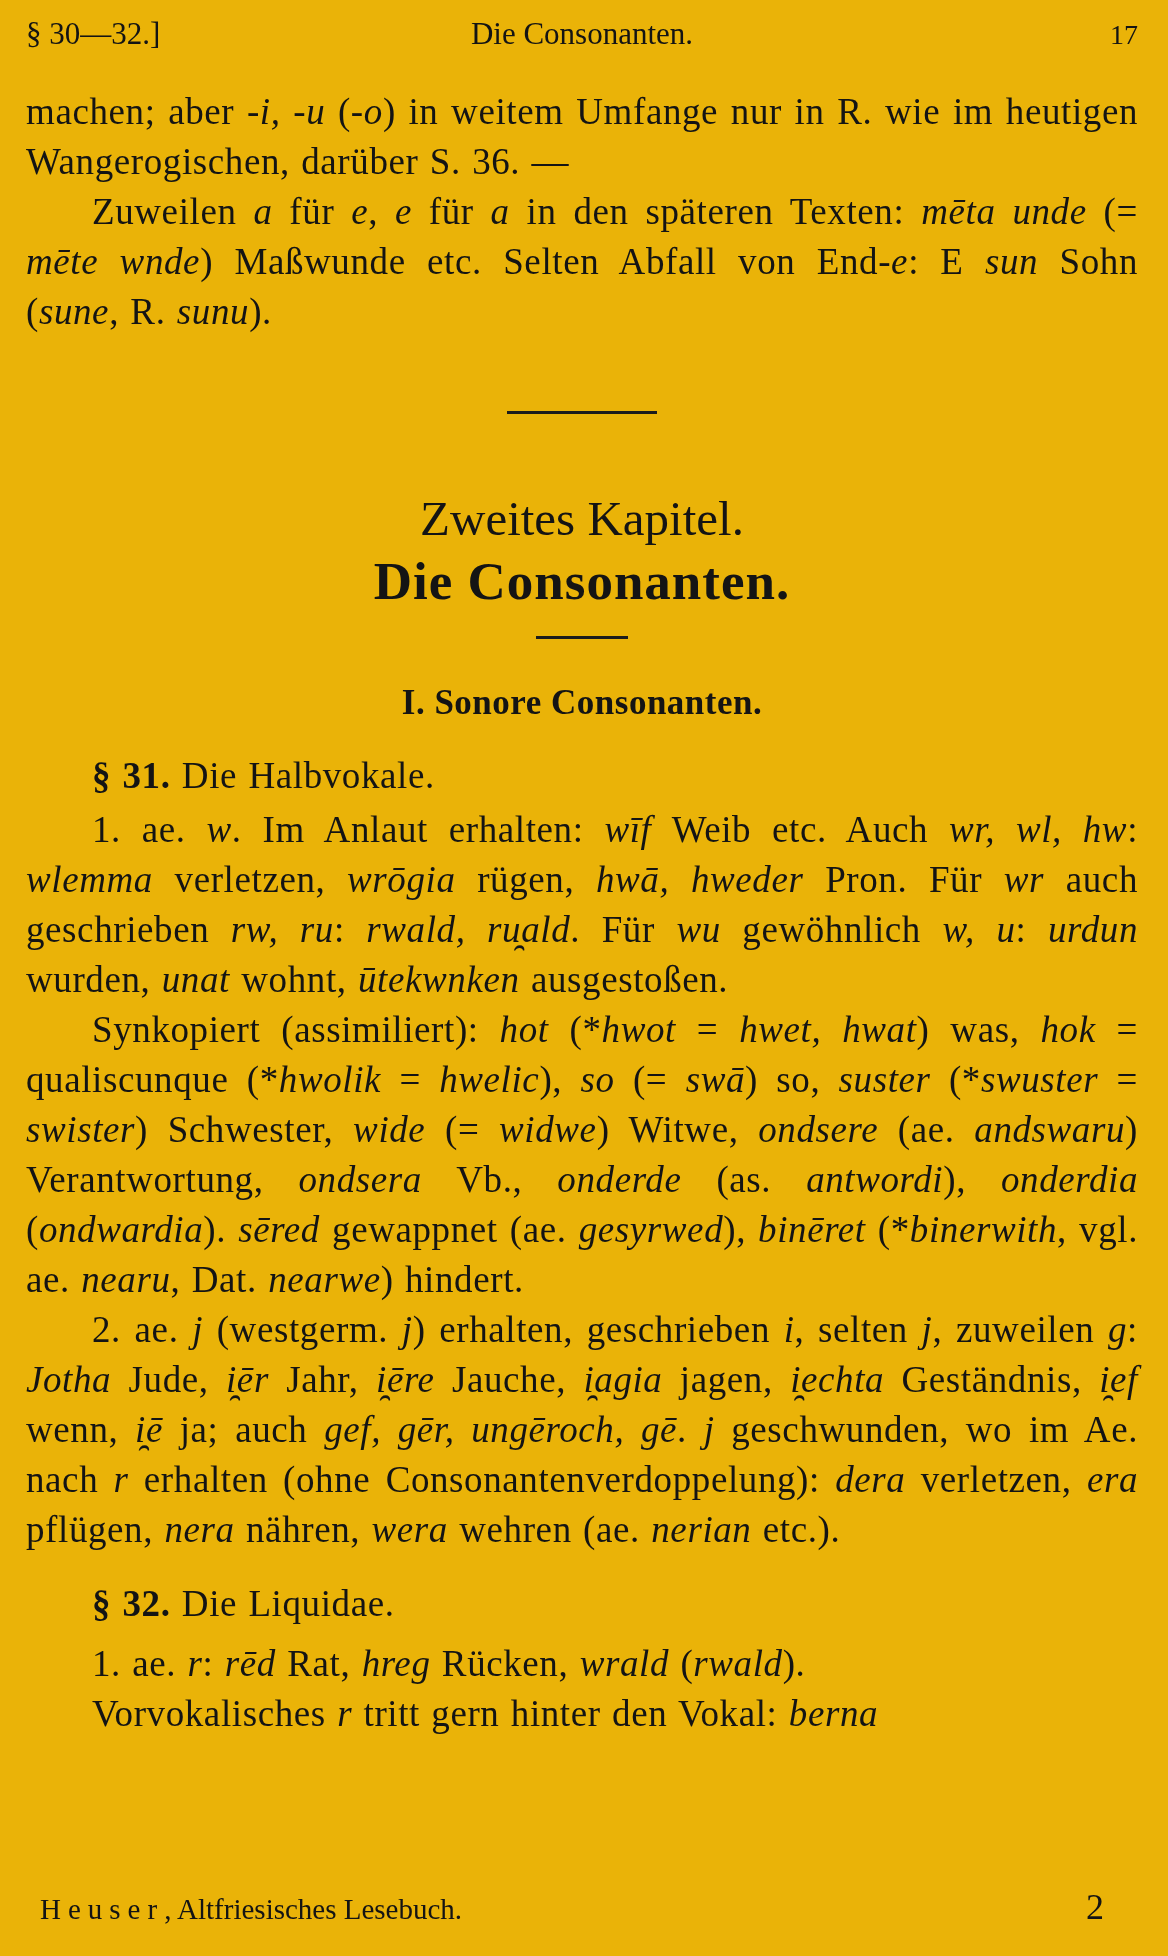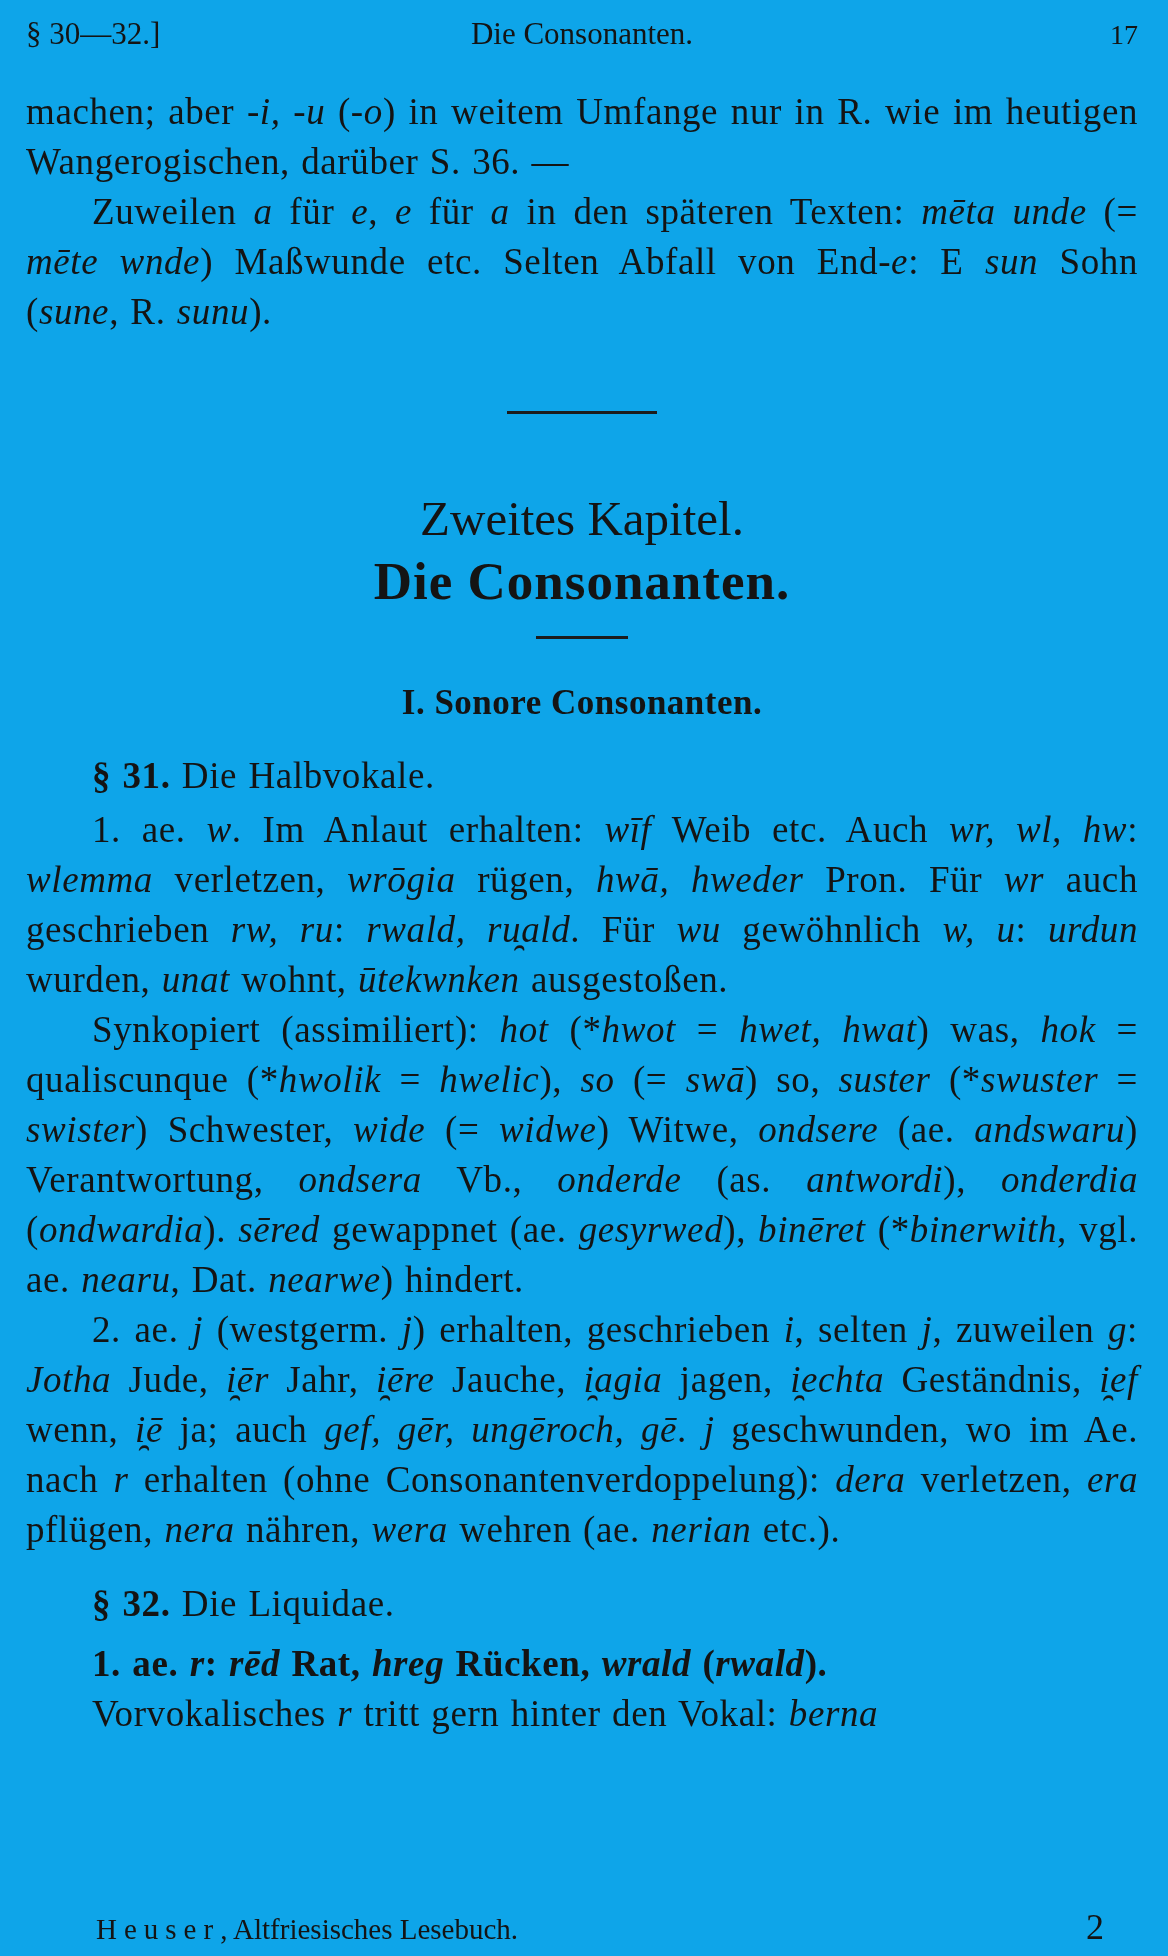--- a/index.html
+++ b/index.html
@@ -7,7 +7,7 @@
     position:relative;
     width:1168px;height:1956px;
     margin:0 auto;
-    background:#0ea5e9;
+    background:#eab308;
     color:#141414;
     font-family:"Liberation Serif","DejaVu Serif",serif;
     box-sizing:border-box;

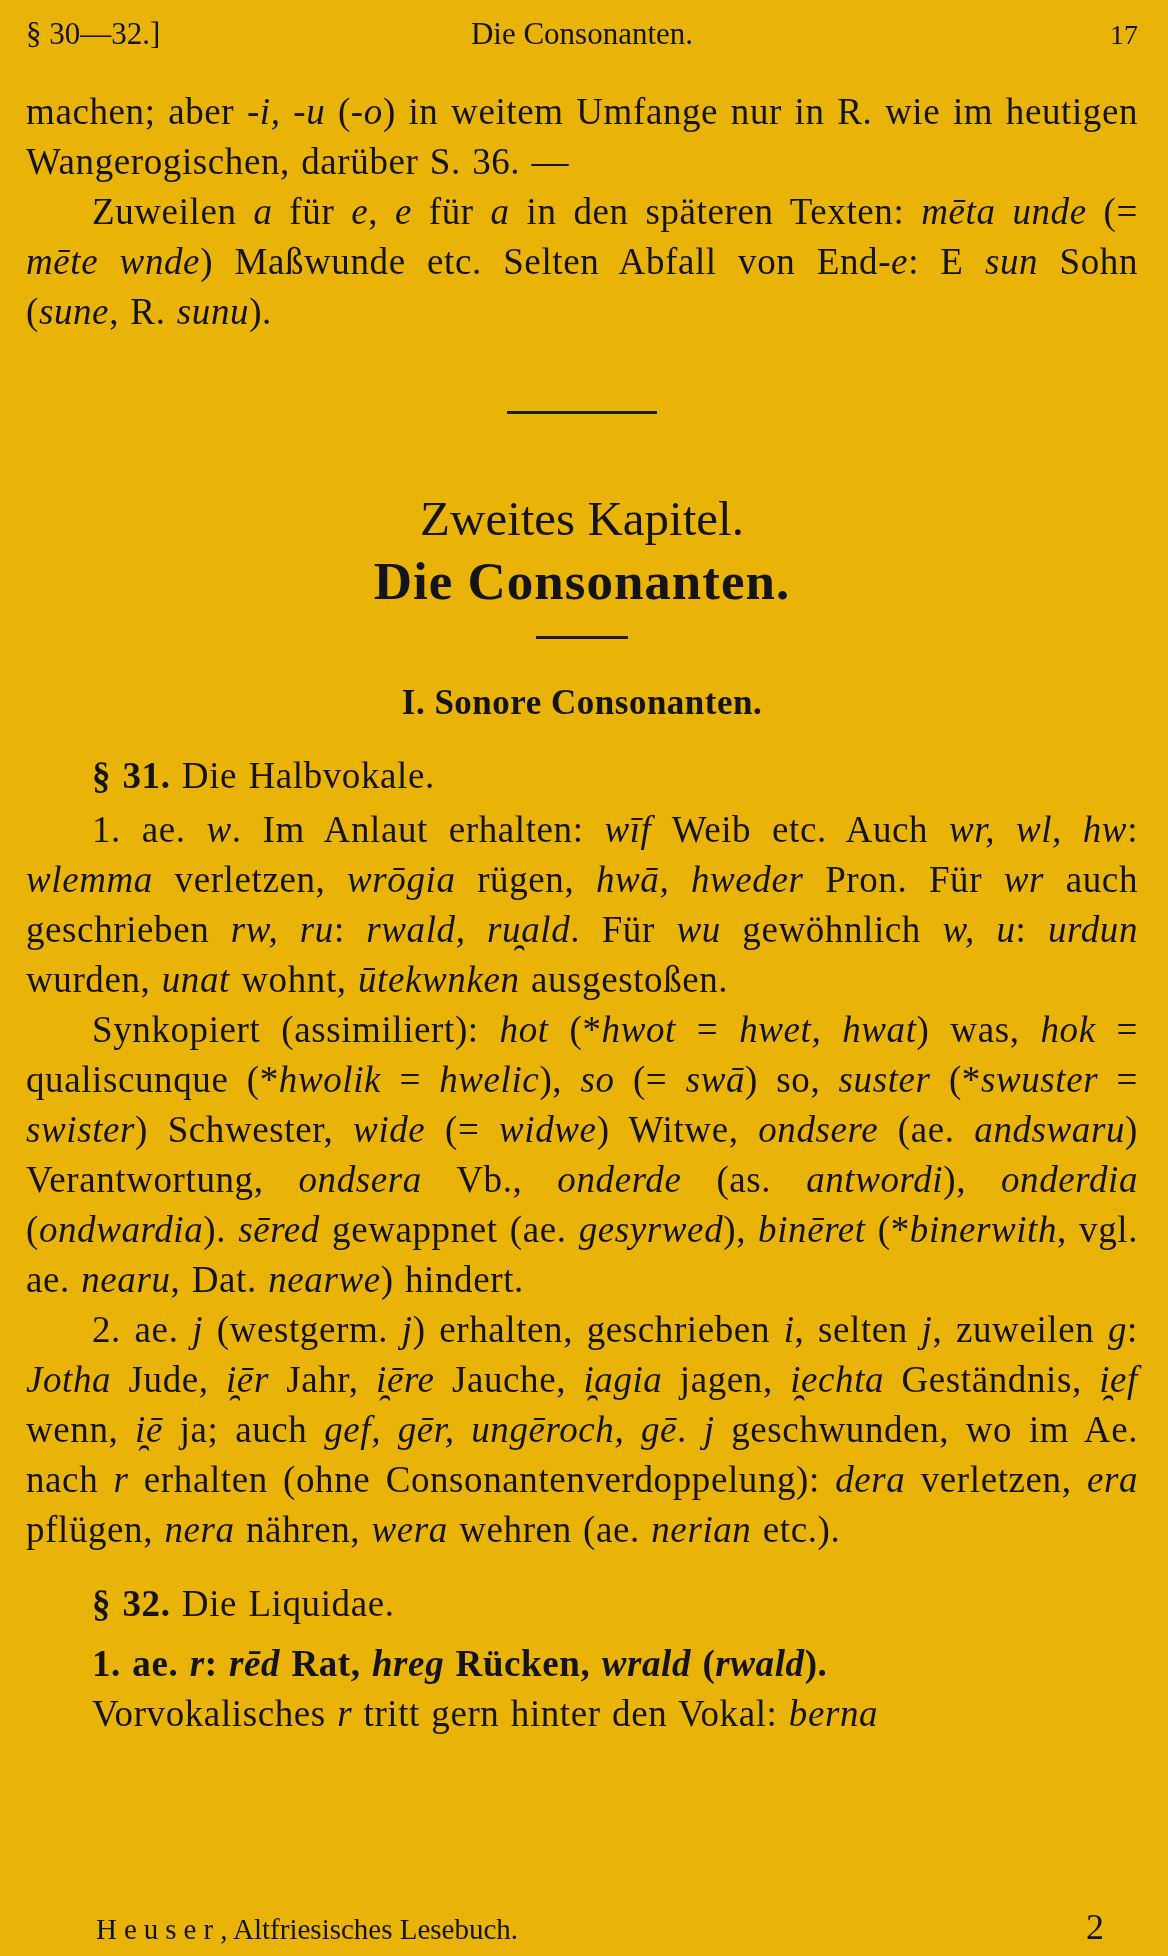--- a/index.html
+++ b/index.html
@@ -49,7 +49,7 @@
   }
   .para-heading{margin-top:24px;}
   .after-heading{margin-top:4px;}
-  .mt10{margin-top:10px;font-weight:bold;}
+  .mt10{margin-top:10px;}
   .footer{
     position:absolute;left:0;right:0;bottom:8px;
     display:flex;align-items:baseline;

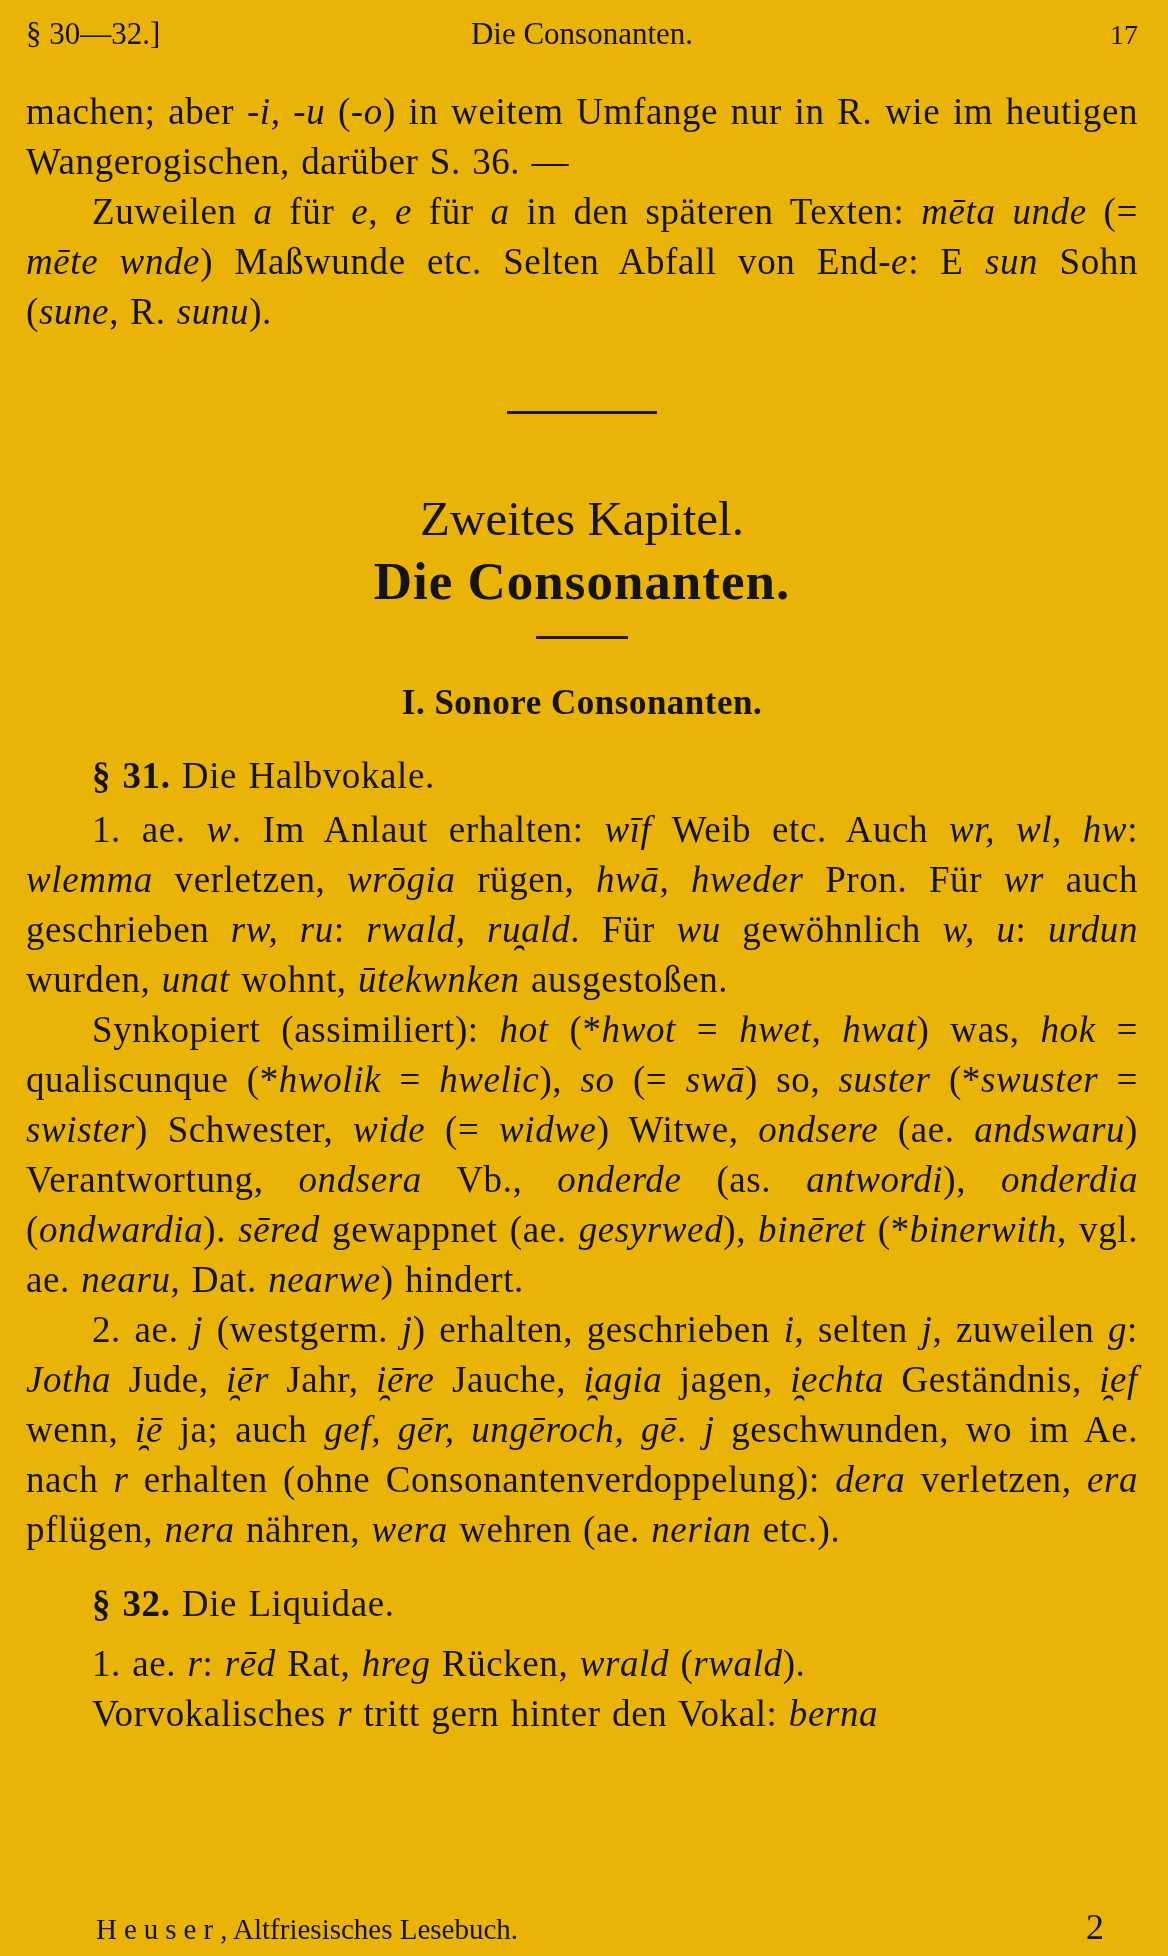--- a/index.html
+++ b/index.html
@@ -51,9 +51,9 @@
   .after-heading{margin-top:4px;}
   .mt10{margin-top:10px;}
   .footer{
-    position:absolute;left:0;right:0;bottom:8px;
+    position:absolute;left:0;right:0;bottom:28px;
     display:flex;align-items:baseline;
-    padding:0 64px 0 96px;
+    padding:0 64px 0 40px;
     font-size:29px;
   }
   .footer .f-left{flex:1;}

